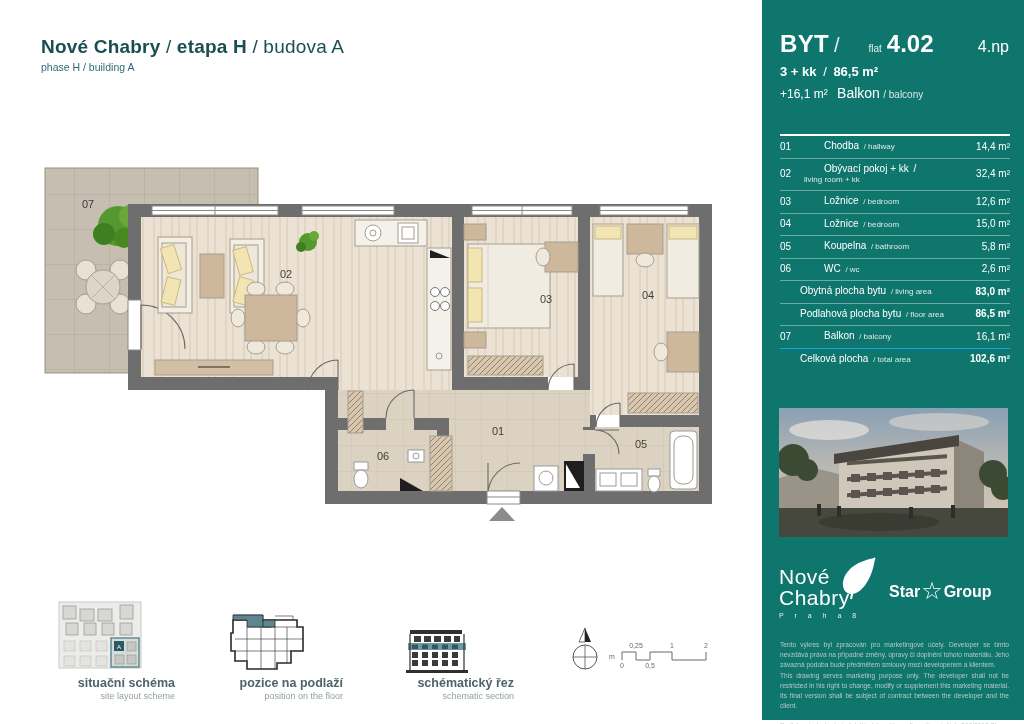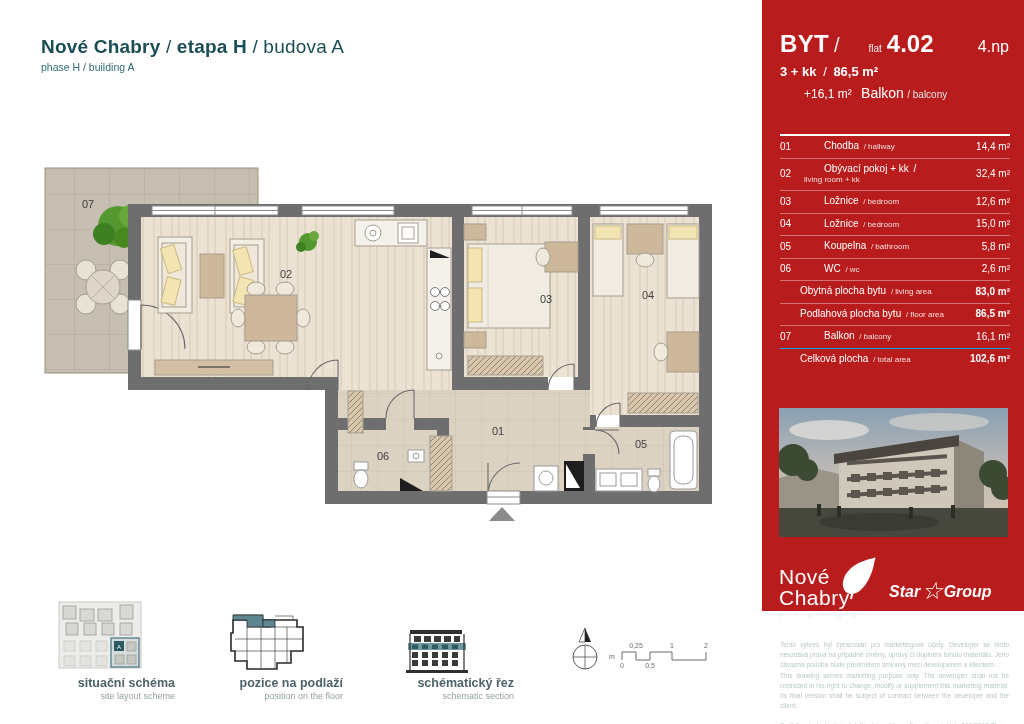--- a/index.html
+++ b/index.html
@@ -20,7 +20,7 @@
   .balc-label { fill:#3a3a3a; }
 
   
-  .panel { position:absolute; left:762px; top:0; width:262px; height:611px; background:#b91c1c; color:#fff; }
+  .panel { position:absolute; left:762px; top:0; width:262px; height:720px; background:#0f766e; color:#fff; }
   .p-head { position:absolute; left:18px; right:15px; top:30px; }
   .p-row1 { display:flex; align-items:baseline; }
   .p-byt { font-size:24px; font-weight:800; letter-spacing:.3px; }

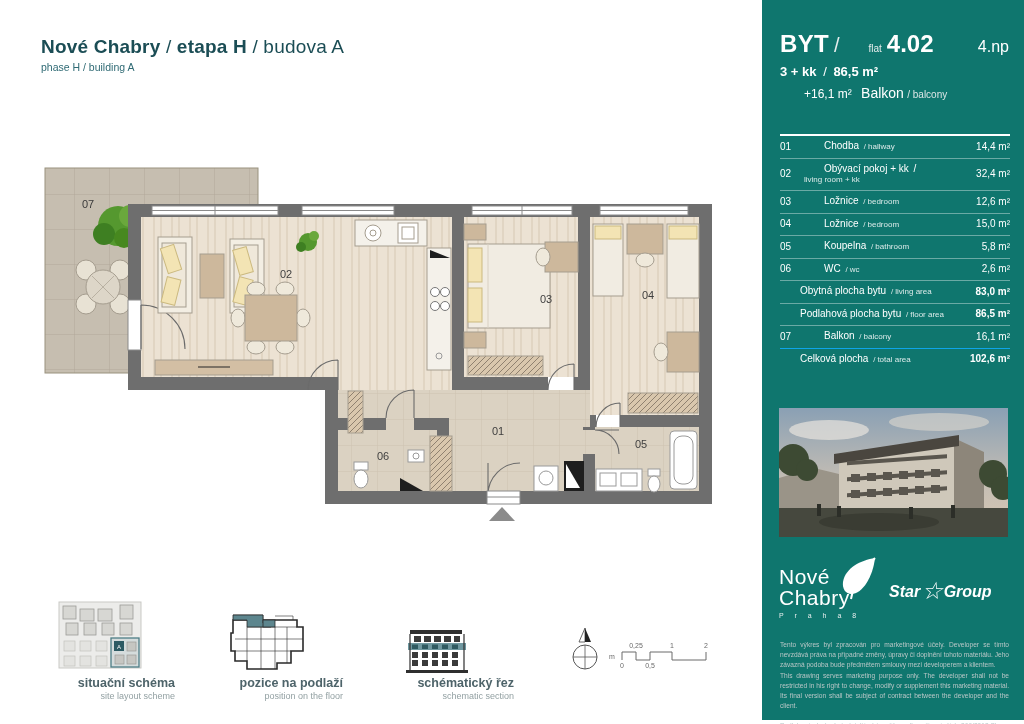--- a/index.html
+++ b/index.html
@@ -30,7 +30,7 @@
   .p-floor { margin-left:auto; font-size:16px; font-weight:300; }
   .p-row2 { margin-top:6px; font-size:13px; font-weight:700; }
   .p-row2 .sl { font-weight:300; margin:0 3px; }
-  .p-row3 { margin-top:6px; font-size:12px; font-weight:300;margin-left:24px; }
+  .p-row3 { margin-top:6px; font-size:12px; font-weight:300; }
   .p-row3 .balkon { font-size:14px; font-weight:400; margin-left:6px; }
   .p-row3 .balc-en { font-size:10px; font-weight:300; color:#dde6e6; }
 

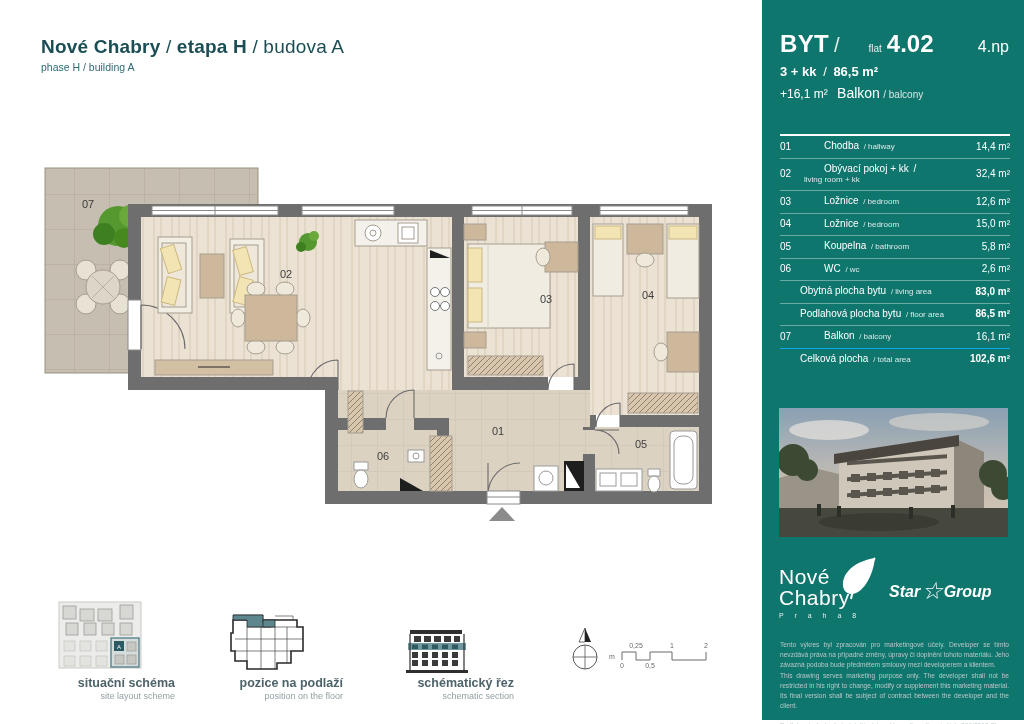--- a/index.html
+++ b/index.html
@@ -54,7 +54,7 @@
   .nc-l1, .nc-l2 { font-size:21px; font-weight:400; letter-spacing:.5px; }
   .nc-l3 { font-size:7px; letter-spacing:4.5px; margin-top:4px; color:#e8efef; }
   .nc-leaf { position:absolute; left:52px; top:-10px; }
-  .sg-logo { margin-left:5px; display:flex; align-items:center; color:#fff; font-weight:700; font-size:16px;font-style:italic; }
+  .sg-logo { margin-left:5px; display:flex; align-items:center; color:#fff; font-weight:700; font-size:16px; }
   .sg-star { margin:0 1px; font-size:24px; font-weight:400; line-height:1; position:relative; top:-1px; }
 
   .legal { position:absolute; left:18px; right:15px; top:640px; color:#b9c7c7; font-size:6.6px; line-height:1.55; text-align:justify; font-weight:400; }

